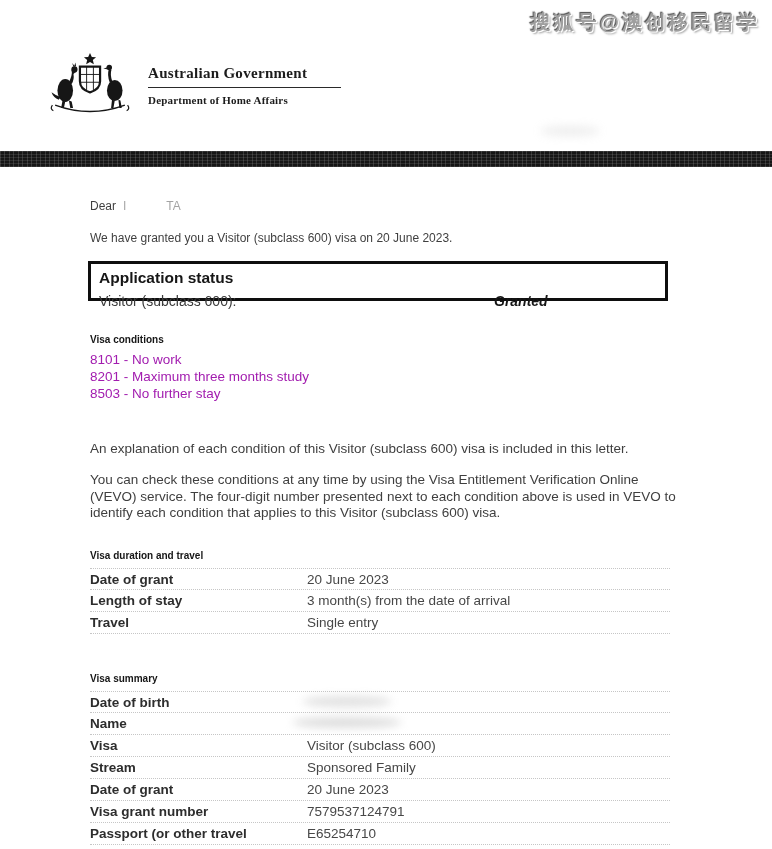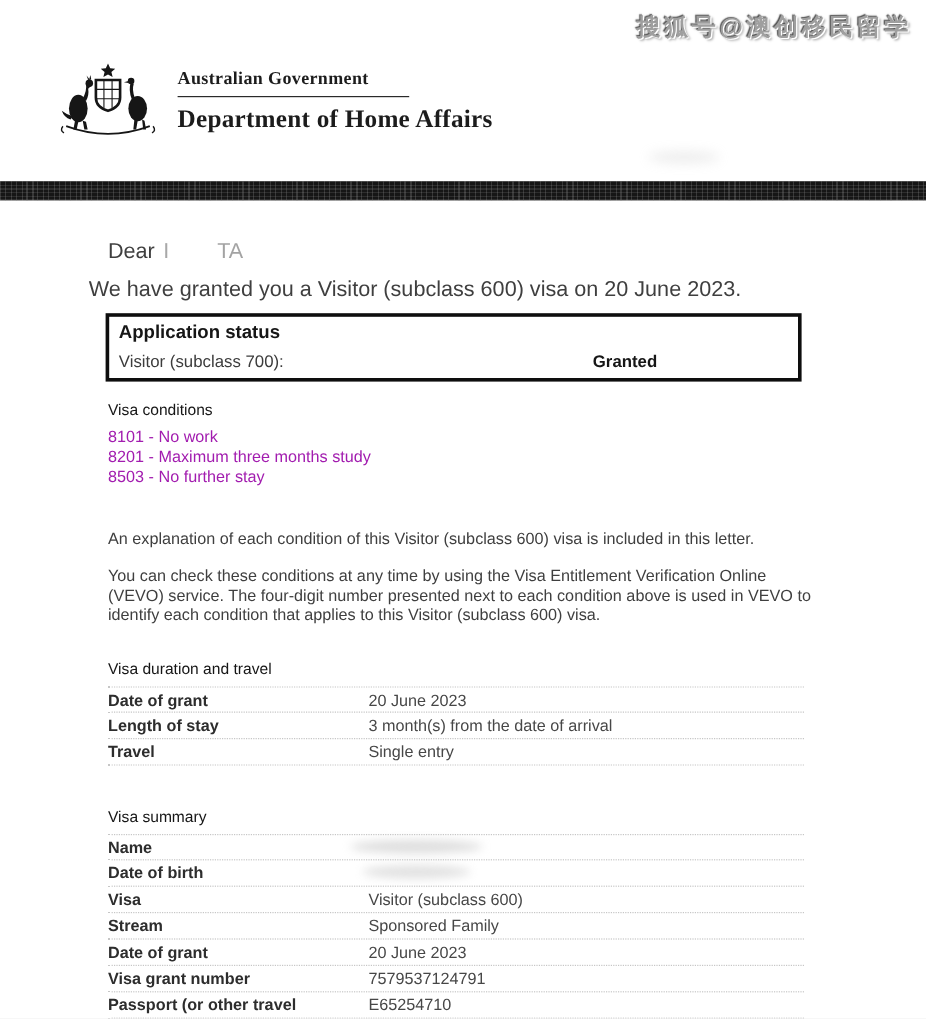--- a/index.html
+++ b/index.html
@@ -24,7 +24,7 @@
   .gov-names { margin-left:12px; font-family:"Liberation Serif", serif; color:#1c1c1c; }
   .gov-line1 { font-size:15px; font-weight:bold; letter-spacing:.3px; }
   .gov-divider { width:193px; height:1px; background:#2a2a2a; margin:5px 0 6px; }
-  .gov-line2 { font-size:21px; font-weight:bold; letter-spacing:.2px; }
+  .gov-line2 { font-size:11px; font-weight:bold; letter-spacing:.2px; }
 
   
   .black-bar {

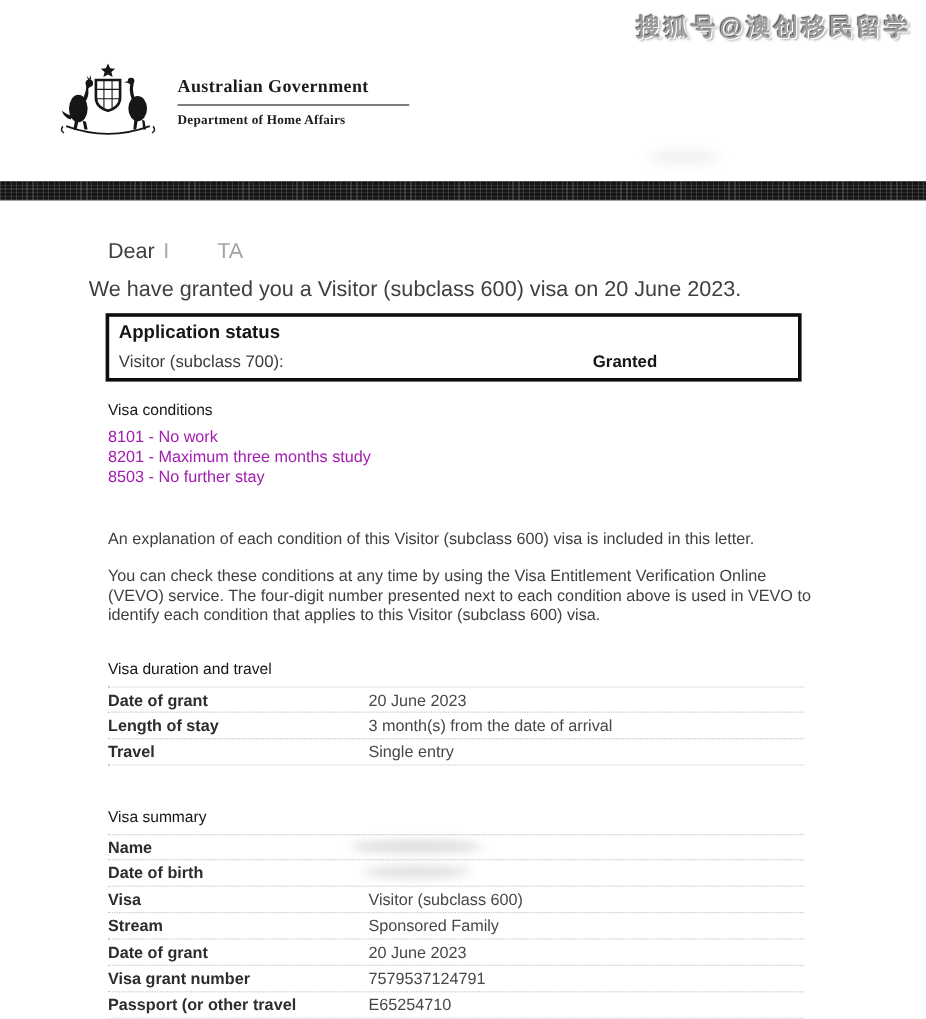--- a/index.html
+++ b/index.html
@@ -40,7 +40,7 @@
   }
 
   
-  .dear { position:absolute; left:90px; top:199px; font-size:18px; }
+  .dear { position:absolute; left:90px; top:199px; font-size:12px; }
   .redact-1 { color:#a8a8a8; margin-left:7px; }
   .redact-2 { color:#949494; margin-left:40px; opacity:.85; }
   .intro { position:absolute; left:74px; top:231px; font-size:18px; }

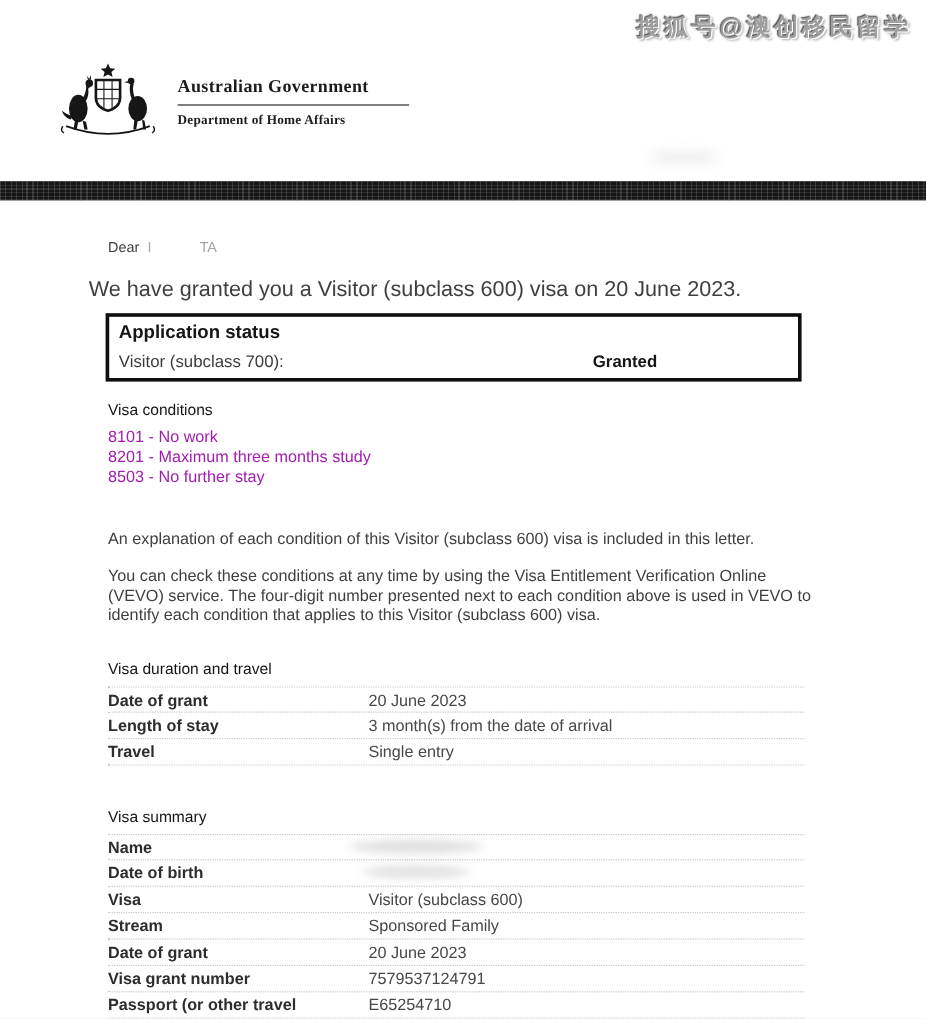--- a/index.html
+++ b/index.html
@@ -43,7 +43,7 @@
   .dear { position:absolute; left:90px; top:199px; font-size:12px; }
   .redact-1 { color:#a8a8a8; margin-left:7px; }
   .redact-2 { color:#949494; margin-left:40px; opacity:.85; }
-  .intro { position:absolute; left:74px; top:231px; font-size:18px; }
+  .intro { position:absolute; left:90px; top:231px; font-size:12px; }
 
   
   .status-box {

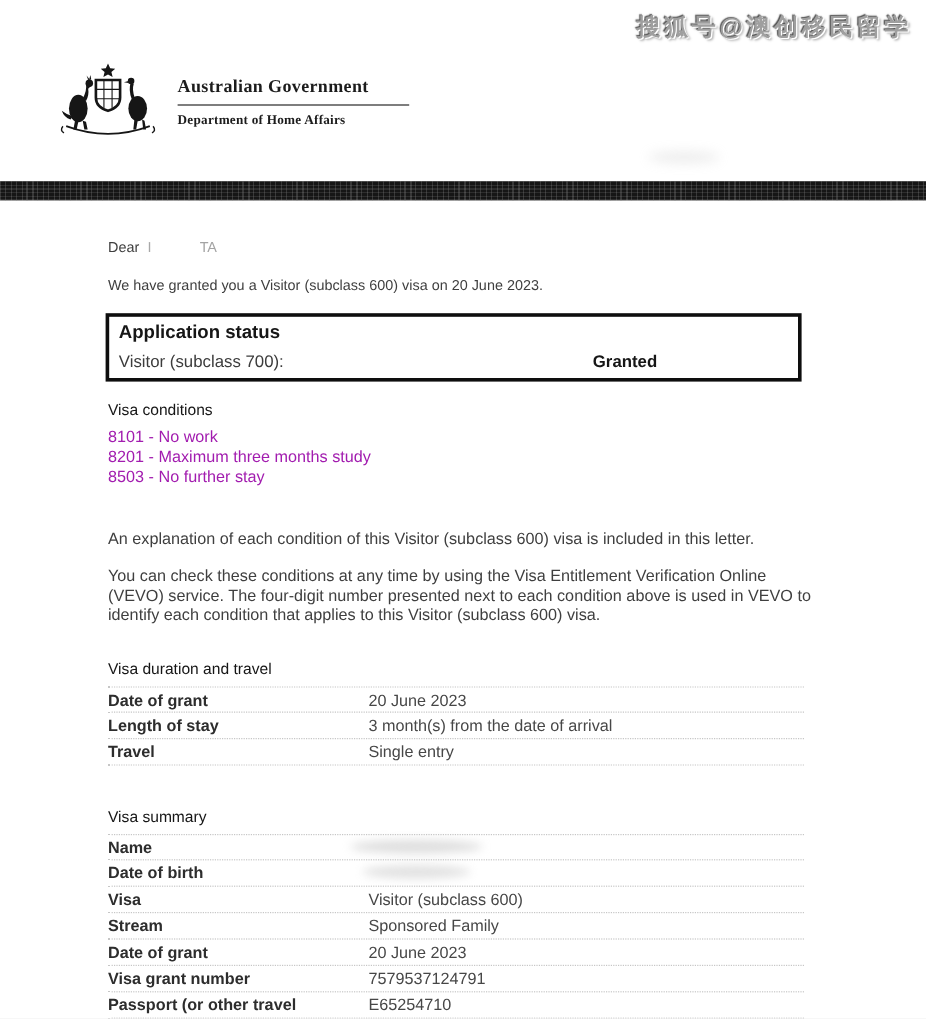--- a/index.html
+++ b/index.html
@@ -47,7 +47,7 @@
 
   
   .status-box {
-    position:absolute; left:88px; top:261px; width:580px; height:57px;
+    position:absolute; left:88px; top:261px; width:580px; height:40px;
     border:3px solid #0e0e0e; padding:5px 8px; background:#fff;
   }
   .status-title { font-size:15.5px; font-weight:bold; color:#161616; }

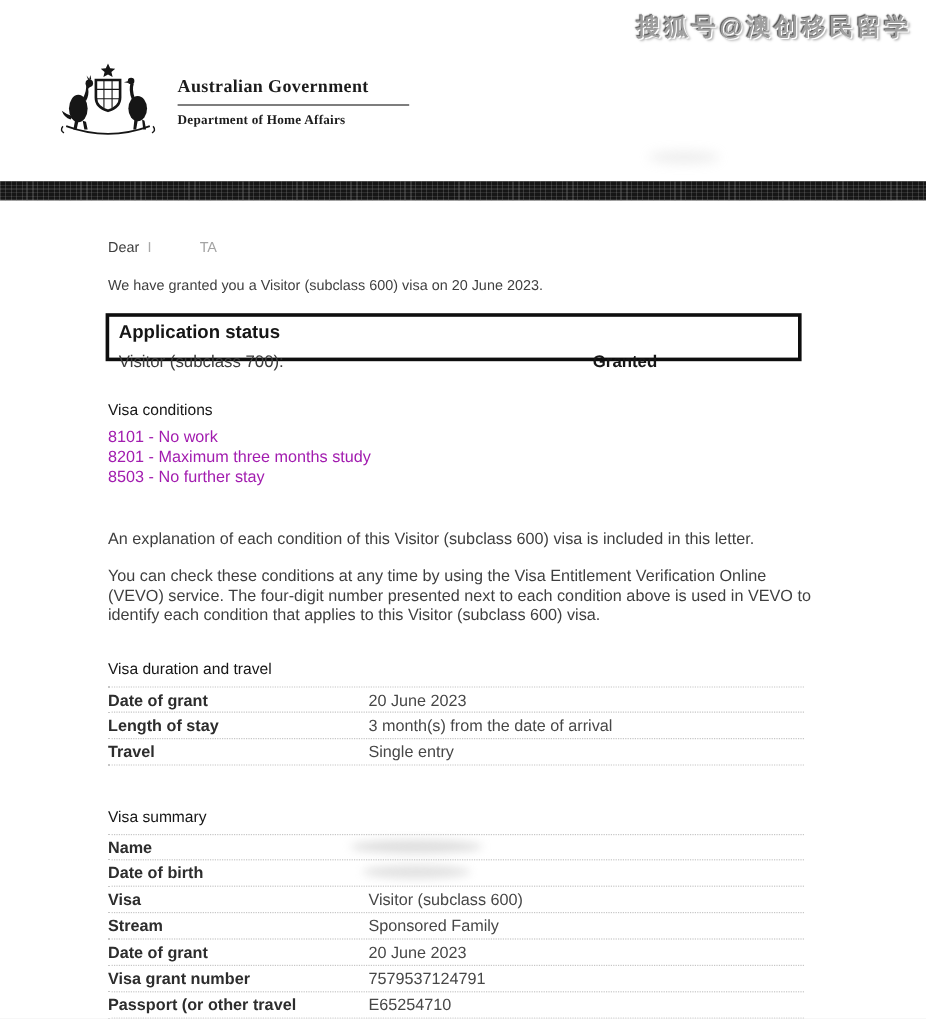--- a/index.html
+++ b/index.html
@@ -129,7 +129,7 @@
   <div class="status-box">
     <div class="status-title">Application status</div>
     <div class="status-row">
-      <span class="status-label">Visitor (subclass 700):</span>
+      <span class="status-label">Visitor (subclass 600):</span>
       <span class="status-value">Granted</span>
     </div>
   </div>

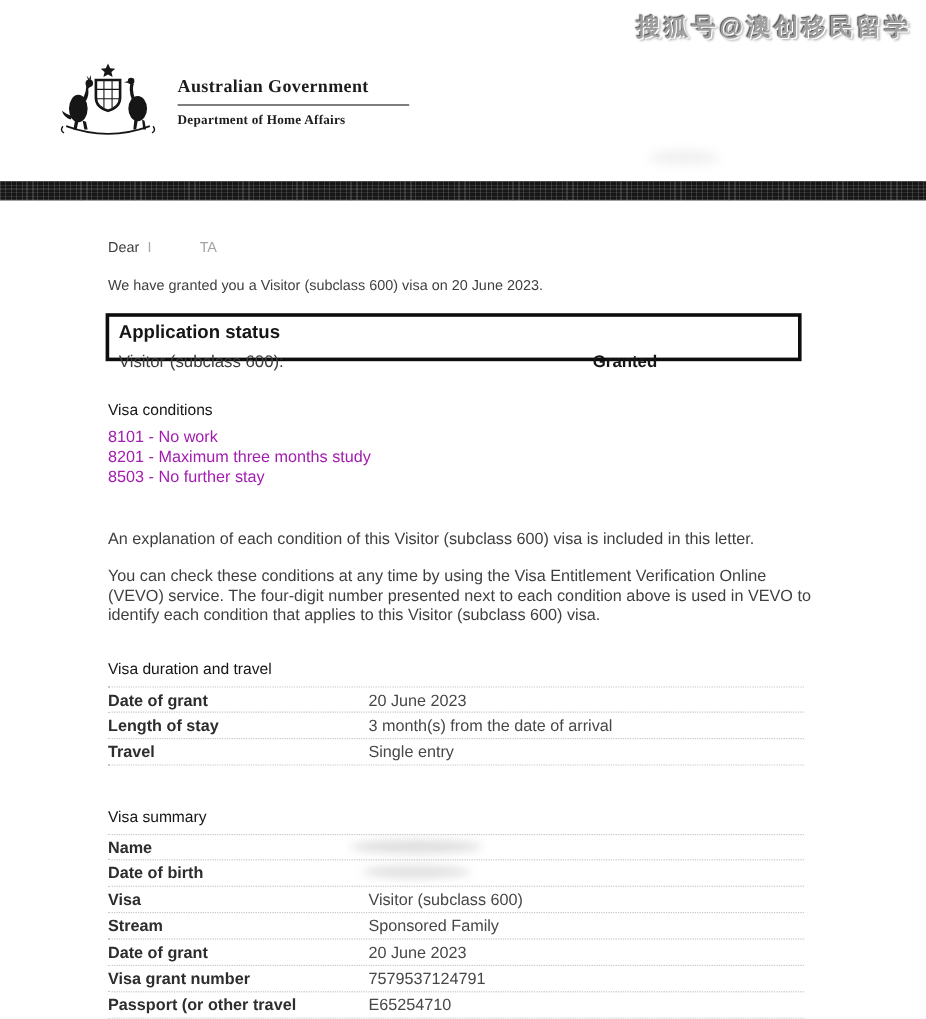--- a/index.html
+++ b/index.html
@@ -53,7 +53,7 @@
   .status-title { font-size:15.5px; font-weight:bold; color:#161616; }
   .status-row { position:relative; margin-top:6px; font-size:14px; }
   .status-label { color:#3c3c3c; }
-  .status-value { position:absolute; left:395px; top:0; font-weight:bold; color:#161616; }
+  .status-value { position:absolute; left:395px; top:0; font-weight:bold; color:#161616;font-style:italic; }
 
   
   .section-title { font-size:13px; font-weight:normal; color:#161616; }

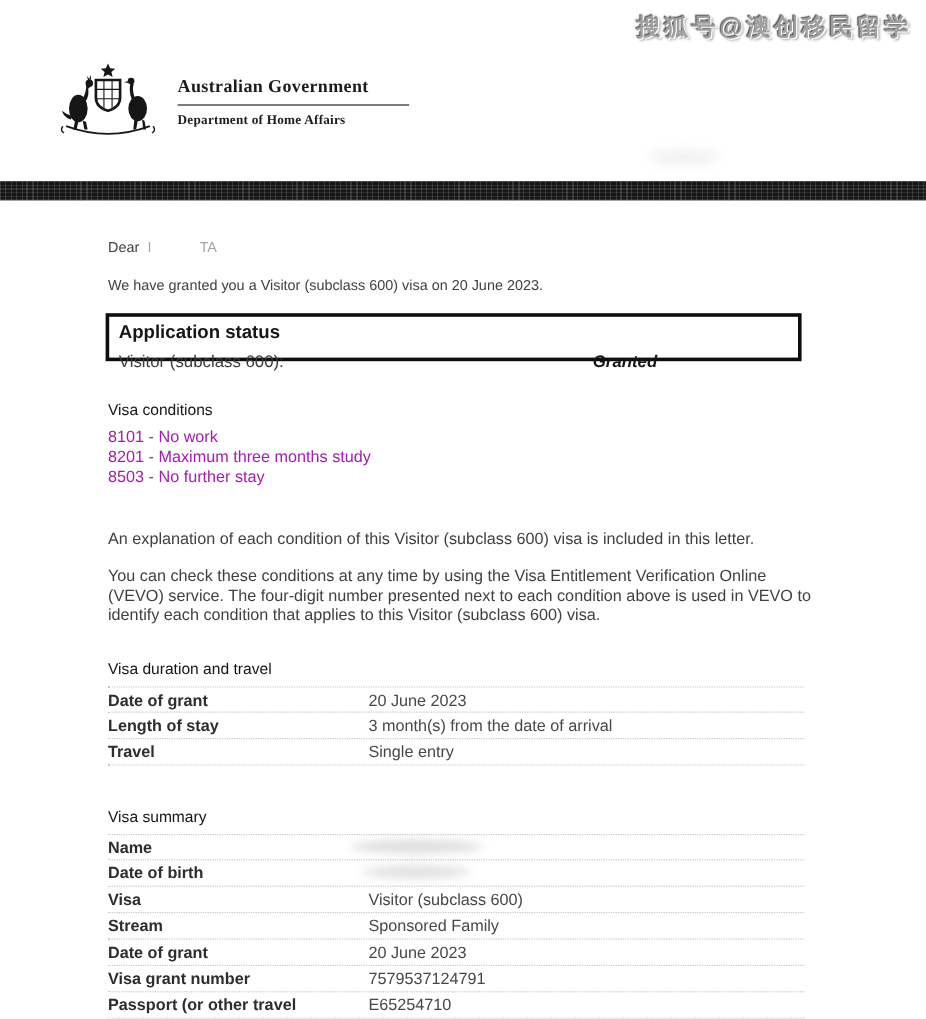--- a/index.html
+++ b/index.html
@@ -56,7 +56,7 @@
   .status-value { position:absolute; left:395px; top:0; font-weight:bold; color:#161616;font-style:italic; }
 
   
-  .section-title { font-size:13px; font-weight:normal; color:#161616; }
+  .section-title { font-size:10px; font-weight:bold; color:#161616; }
   .conditions { position:absolute; left:90px; top:334px; width:588px; }
   .conditions ul { list-style:none; margin-top:6px; }
   .conditions li { font-size:13.5px; line-height:17px; color:#a21caf; }

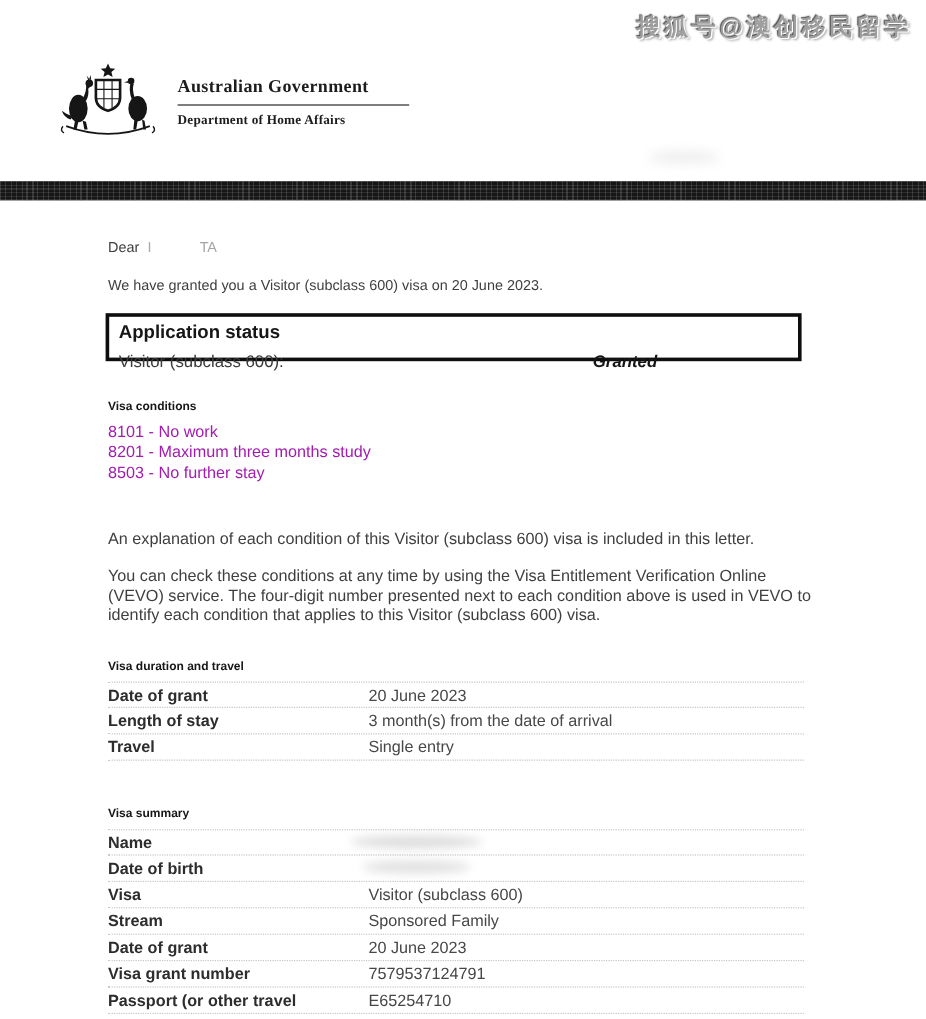--- a/index.html
+++ b/index.html
@@ -168,14 +168,14 @@
     <div class="section-title">Visa summary</div>
     <div class="kv-table">
       <div class="kv-row">
+        <span class="kv-label">Date of birth</span>
+        <span class="kv-value"><span class="redacted-blob b2" style="display:inline-block"></span></span>
+      </div>
+      <div class="kv-row">
         <span class="kv-label">Name</span>
         <span class="kv-value"><span class="redacted-blob" style="display:inline-block"></span></span>
       </div>
       <div class="kv-row">
-        <span class="kv-label">Date of birth</span>
-        <span class="kv-value"><span class="redacted-blob b2" style="display:inline-block"></span></span>
-      </div>
-      <div class="kv-row">
         <span class="kv-label">Visa</span>
         <span class="kv-value">Visitor (subclass 600)</span>
       </div>

